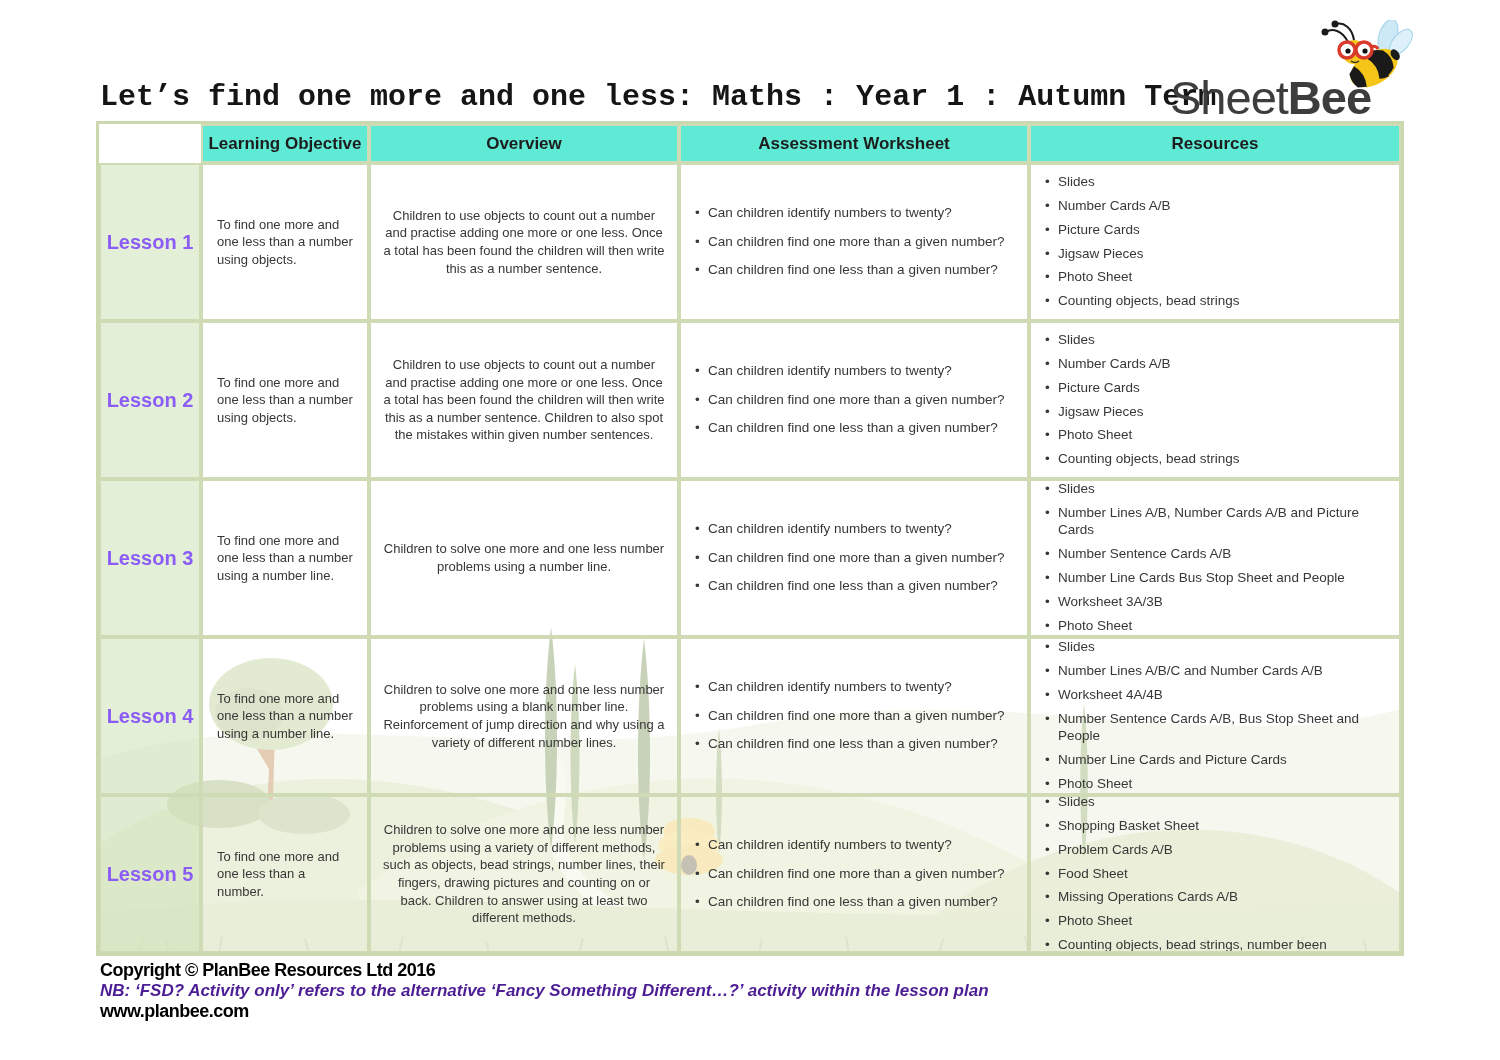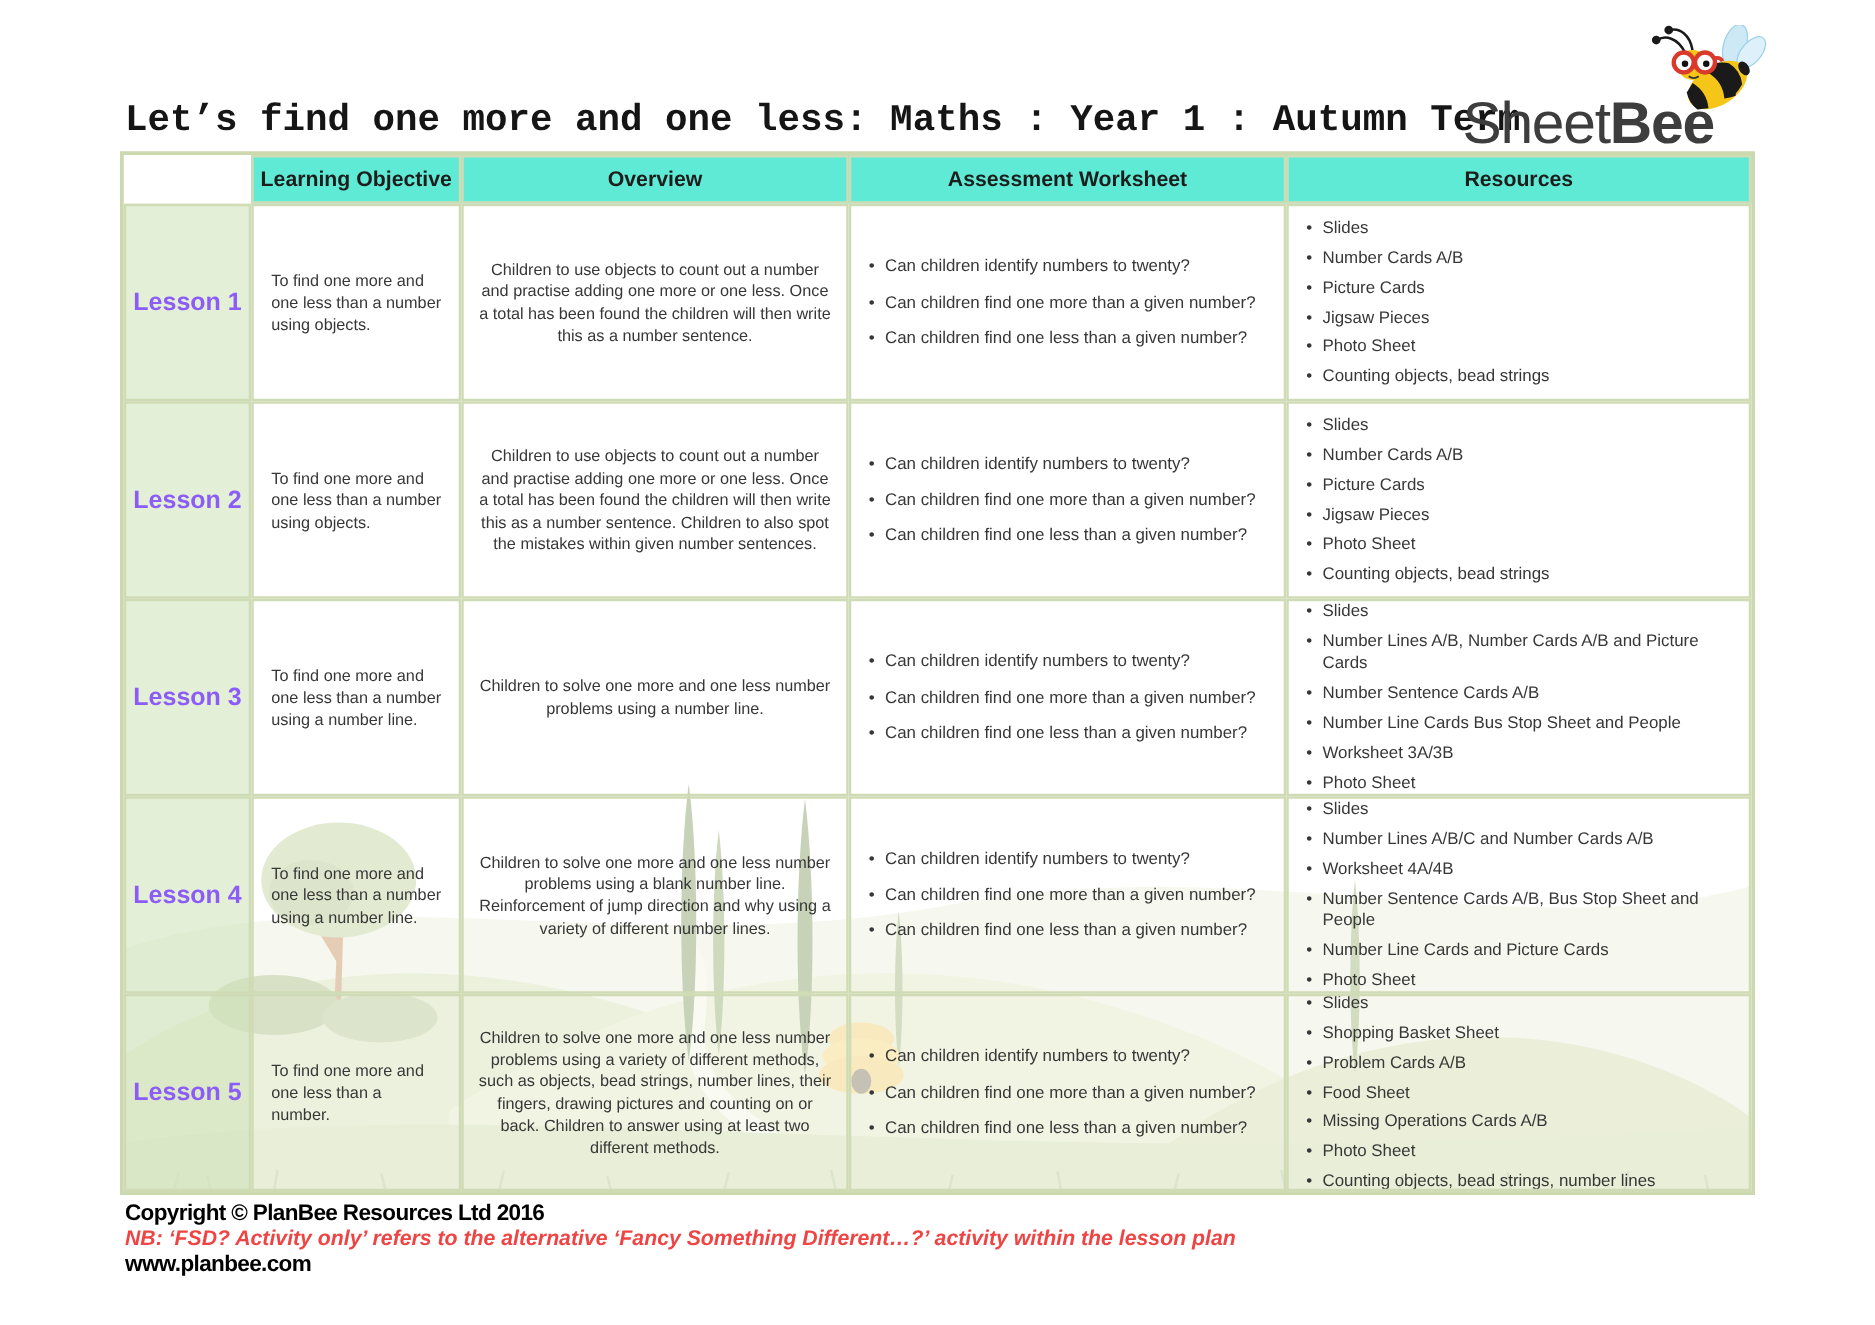--- a/index.html
+++ b/index.html
@@ -269,7 +269,7 @@
           <li>Food Sheet</li>
           <li>Missing Operations Cards A/B</li>
           <li>Photo Sheet</li>
-          <li>Counting objects, bead strings, number lines</li>
+          <li>Counting objects, bead strings, number been</li>
         </ul>
       </div>
   </div>

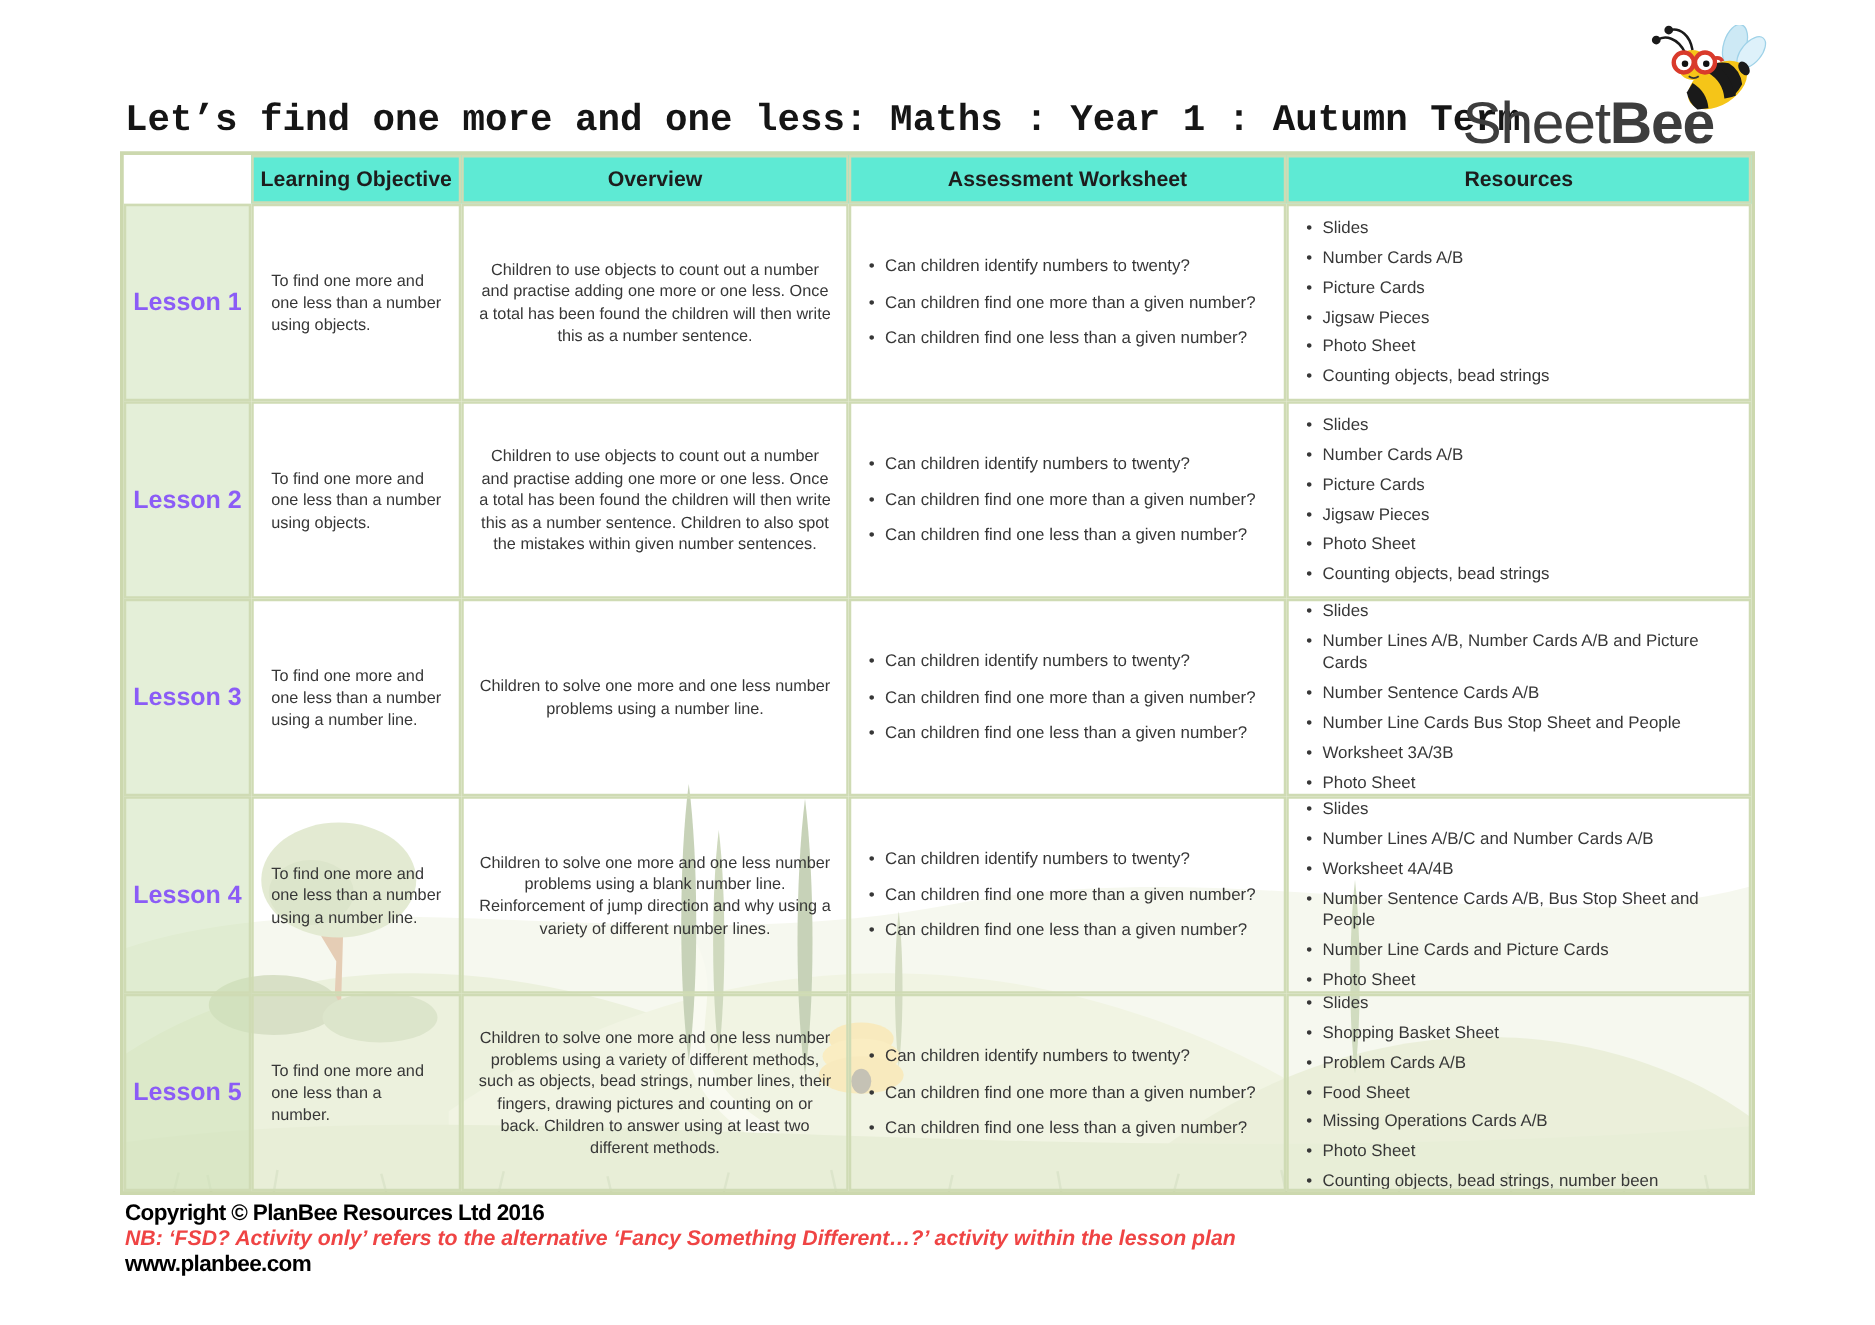--- a/index.html
+++ b/index.html
@@ -62,7 +62,7 @@
     display:flex;justify-content:space-between;align-items:baseline;flex-direction:column;
   }
   .copyright{font-size:18px;font-weight:bold;color:#000;letter-spacing:-0.5px;}
-  .nb-note{font-size:17px;font-weight:bold;font-style:italic;color:#ef4444;}
+  .nb-note{font-size:17px;font-weight:bold;font-style:italic;color:#4c1d95;}
   .website{font-size:18px;font-weight:bold;color:#000;letter-spacing:-0.5px;}
 </style>
 </head>

